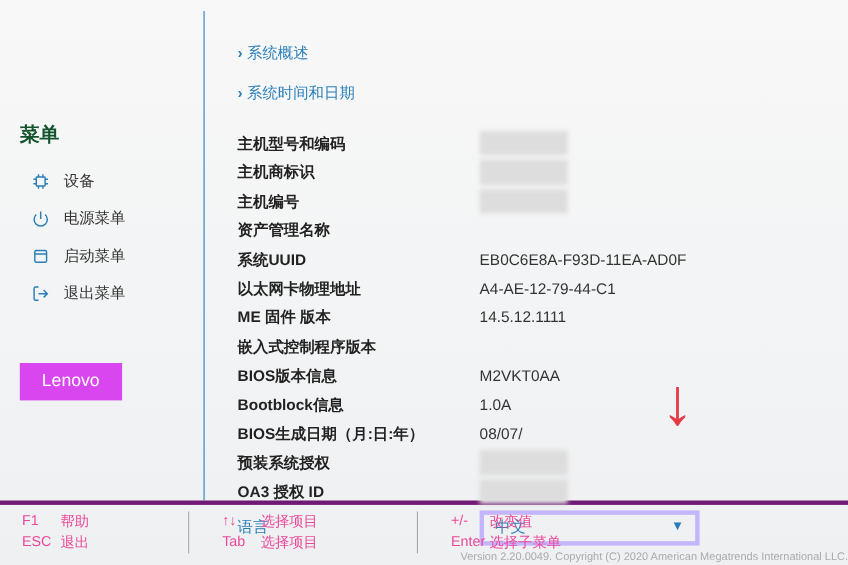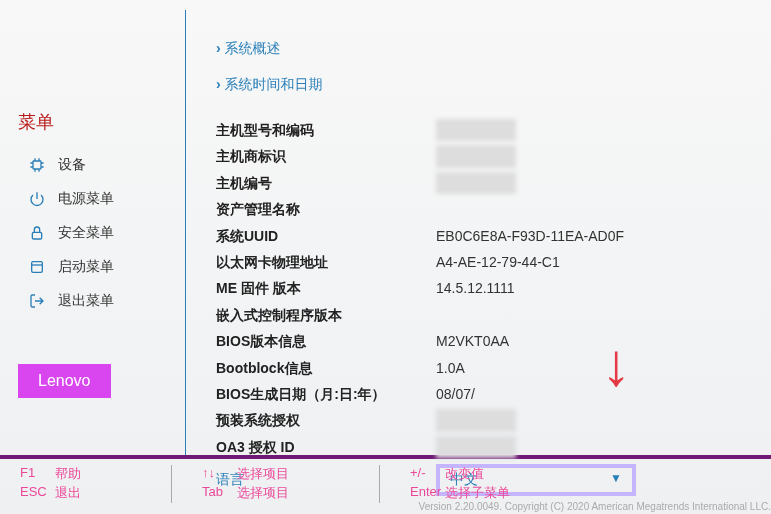--- a/index.html
+++ b/index.html
@@ -24,10 +24,10 @@
       padding-top: 100px;
     }
     .menu-title {
-      color: #b91c1c;
+      color: #14532d;
       font-size: 18px;
       margin-bottom: 15px;
-      font-weight: normal;
+      font-weight: bold;
     }
     .menu-item {
       display: flex;

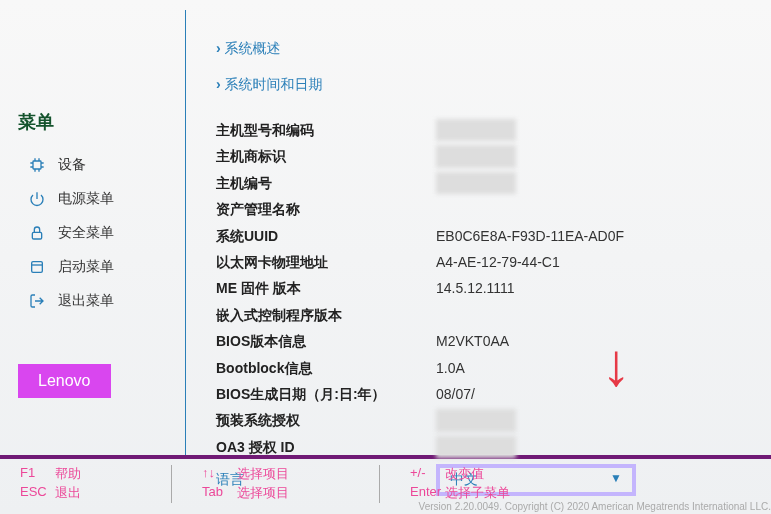--- a/index.html
+++ b/index.html
@@ -199,15 +199,6 @@
     <div class="menu-item">
       <span class="icon">
           <svg viewBox="0 0 24 24">
-            <rect x="5" y="11" width="14" height="10" rx="2"></rect>
-            <path d="M8 11V7a4 4 0 018 0v4"></path>
-          </svg>
-        </span>
-      <span>安全菜单</span>
-    </div>
-    <div class="menu-item">
-      <span class="icon">
-          <svg viewBox="0 0 24 24">
             <rect x="4" y="4" width="16" height="16" rx="2"></rect>
             <path d="M4 9h16"></path>
           </svg>

